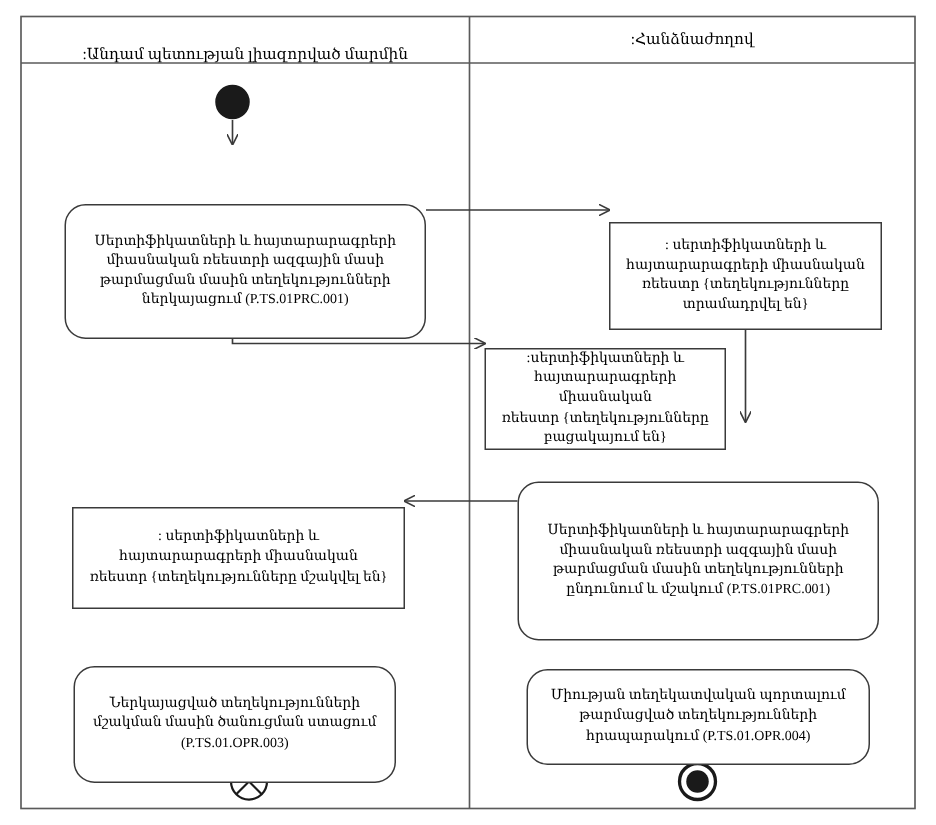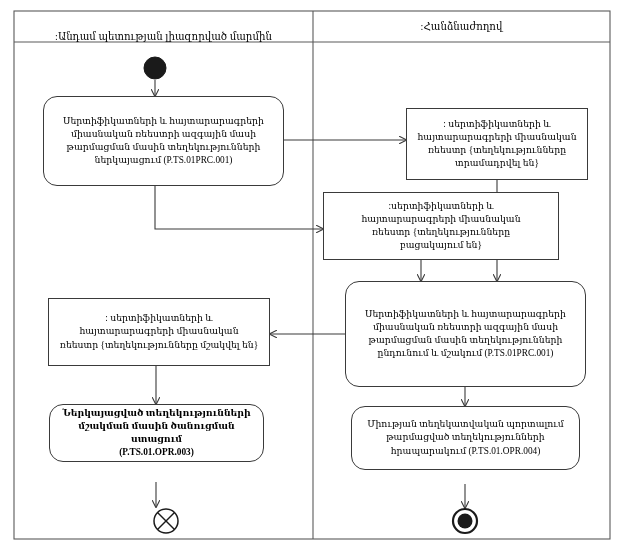--- a/index.html
+++ b/index.html
@@ -36,6 +36,7 @@
     line-height: 1.42;
     padding: 3px 6px;
     z-index: 3;
+    margin-top: 40px;
   }
   .node.action {
     border-radius: 14px;

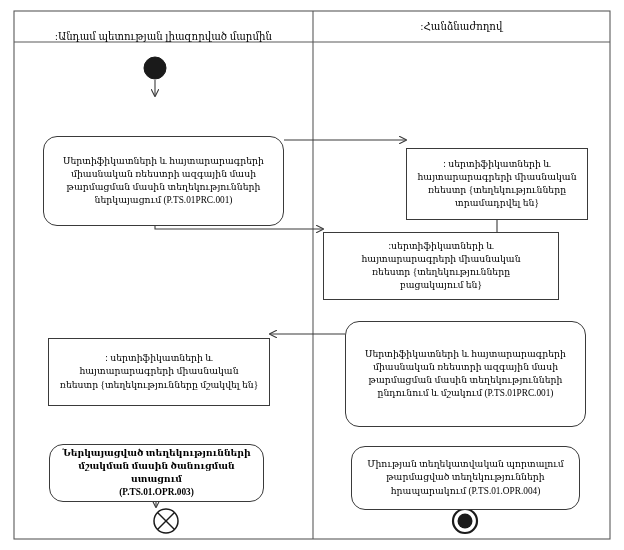--- a/index.html
+++ b/index.html
@@ -137,7 +137,7 @@
 տրամադրվել են}</span>
   </div>
 
-  <div class="node object" style="left:323px; top:192px; width:236px; height:68px;">
+  <div class="node object" style="left:323px; top:192px; width:161px; height:68px;">
     <span class="node-text">:սերտիֆիկատների և
 հայտարարագրերի միասնական
 ռեեստր {տեղեկությունները

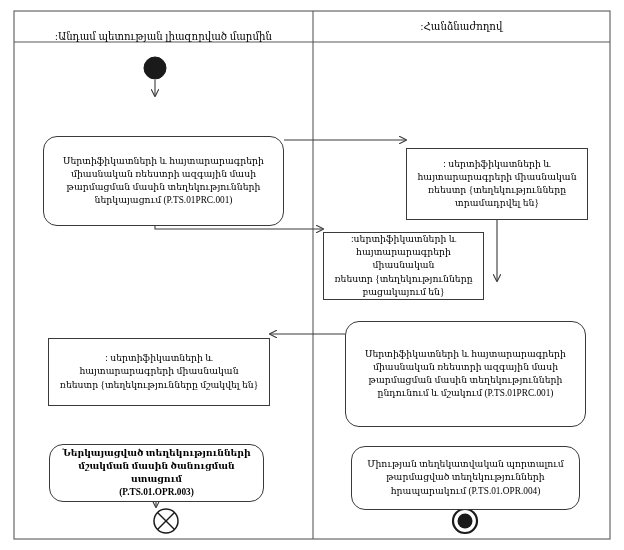--- a/index.html
+++ b/index.html
@@ -157,7 +157,7 @@
 ռեեստր {տեղեկությունները մշակվել են}</span>
   </div>
 
-  <div class="node action" style="left:49px; top:404px; width:215px; height:58px;font-weight:bold;">
+  <div class="node action" style="left:49px; top:404px; width:215px; height:78px;">
     <span class="node-text">Ներկայացված տեղեկությունների
 մշակման մասին ծանուցման ստացում
 (P.TS.01.OPR.003)</span>

